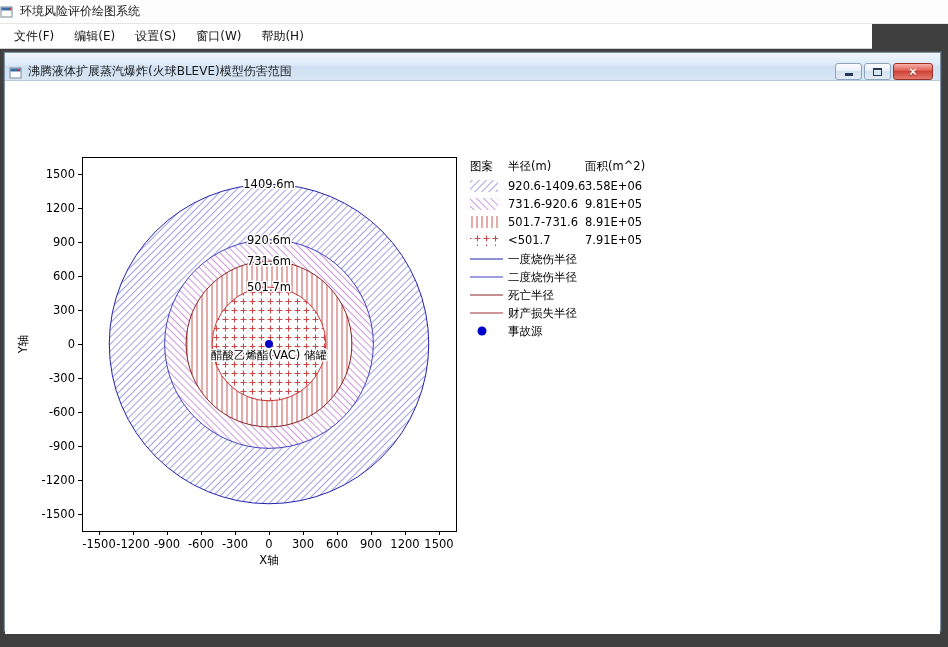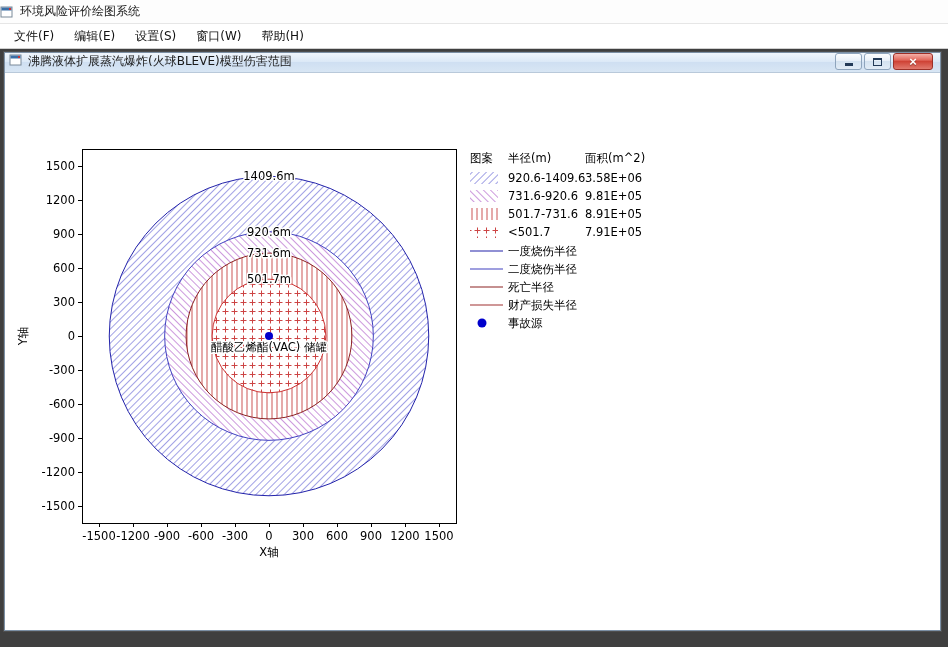--- a/index.html
+++ b/index.html
@@ -8,7 +8,7 @@
   .app{position:relative;width:948px;height:647px;background:#3f3f3f}
   .titlebar{position:absolute;left:0;top:0;width:948px;height:24px;background:#fdfdfd;border-bottom:1px solid #e6e6e6;display:flex;align-items:center;gap:6px;padding:0 0}
   .app-title{color:#1a1a1a;font-size:12px}
-  .menubar{position:absolute;left:0;top:24px;width:948px;height:25px;background:#ffffff;border-bottom:1px solid #cfcfcf;display:flex;align-items:center;padding-left:4px}
+  .menubar{position:absolute;left:0;top:24px;width:872px;height:25px;background:#ffffff;border-bottom:1px solid #cfcfcf;display:flex;align-items:center;padding-left:4px}
   .menu-item{padding:5px 10px;color:#111;cursor:default}
   .mdi{position:absolute;left:0;top:49px;width:948px;height:598px;background:#3f3f3f}
   .window{position:absolute;left:4px;top:3px;width:937px;height:579px;background:#ffffff;border:1px solid #7c90a5;box-shadow:0 0 0 1px rgba(255,255,255,0.08)}

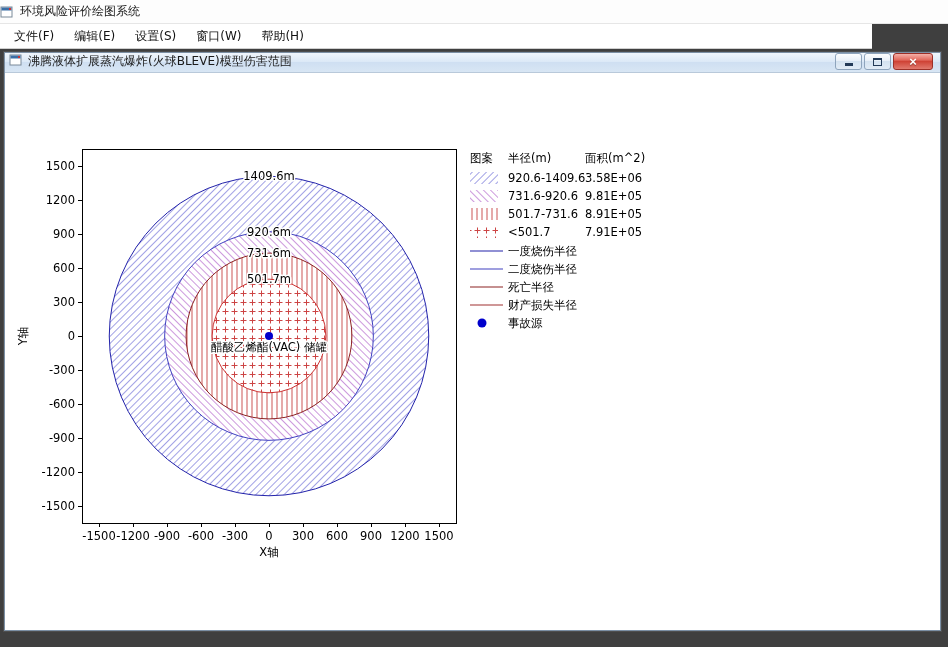--- a/index.html
+++ b/index.html
@@ -12,7 +12,7 @@
   .menu-item{padding:5px 10px;color:#111;cursor:default}
   .mdi{position:absolute;left:0;top:49px;width:948px;height:598px;background:#3f3f3f}
   .window{position:absolute;left:4px;top:3px;width:937px;height:579px;background:#ffffff;border:1px solid #7c90a5;box-shadow:0 0 0 1px rgba(255,255,255,0.08)}
-  .child-titlebar{height:20px;display:flex;align-items:flex-start;gap:5px;padding:0 4px;background:linear-gradient(#f0f6fc,#dce9f7 45%,#cfdff2 50%,#d8e6f4);border-bottom:1px solid #b9c9da}
+  .child-titlebar{height:28px;display:flex;align-items:flex-end;gap:5px;padding:0 4px;background:linear-gradient(#f0f6fc,#dce9f7 45%,#cfdff2 50%,#d8e6f4);border-bottom:1px solid #b9c9da}
   .child-title{font-size:12px;color:#1b1b1b;white-space:nowrap}
   .win-buttons{margin-left:auto;display:flex;gap:2px;padding-right:3px}
   .wbtn{width:27px;height:17px;border:1px solid #8ea4bc;border-radius:3px;background:linear-gradient(#fdfeff,#e9f0f8 45%,#d4e2f0 50%,#e2ecf6);display:flex;align-items:center;justify-content:center;padding:0;cursor:default}

